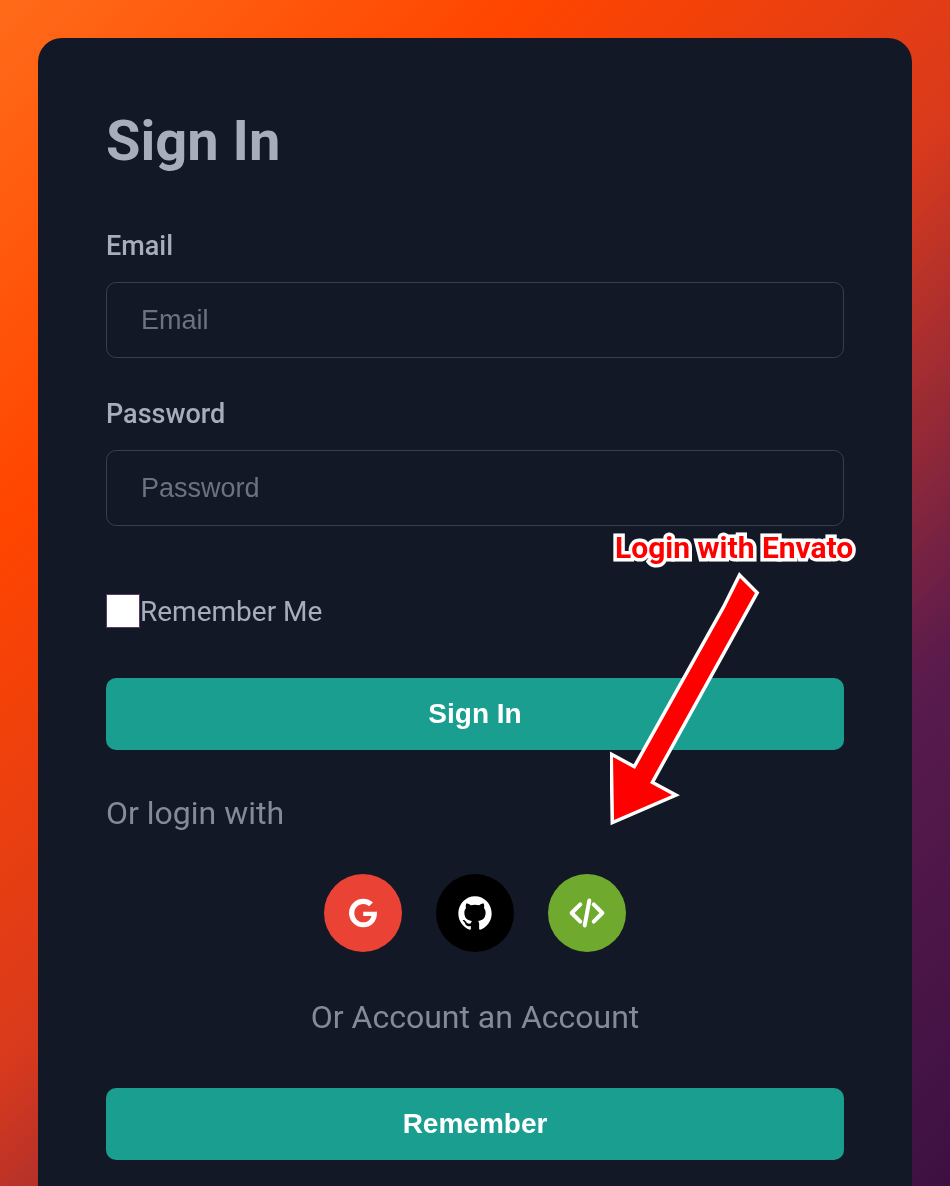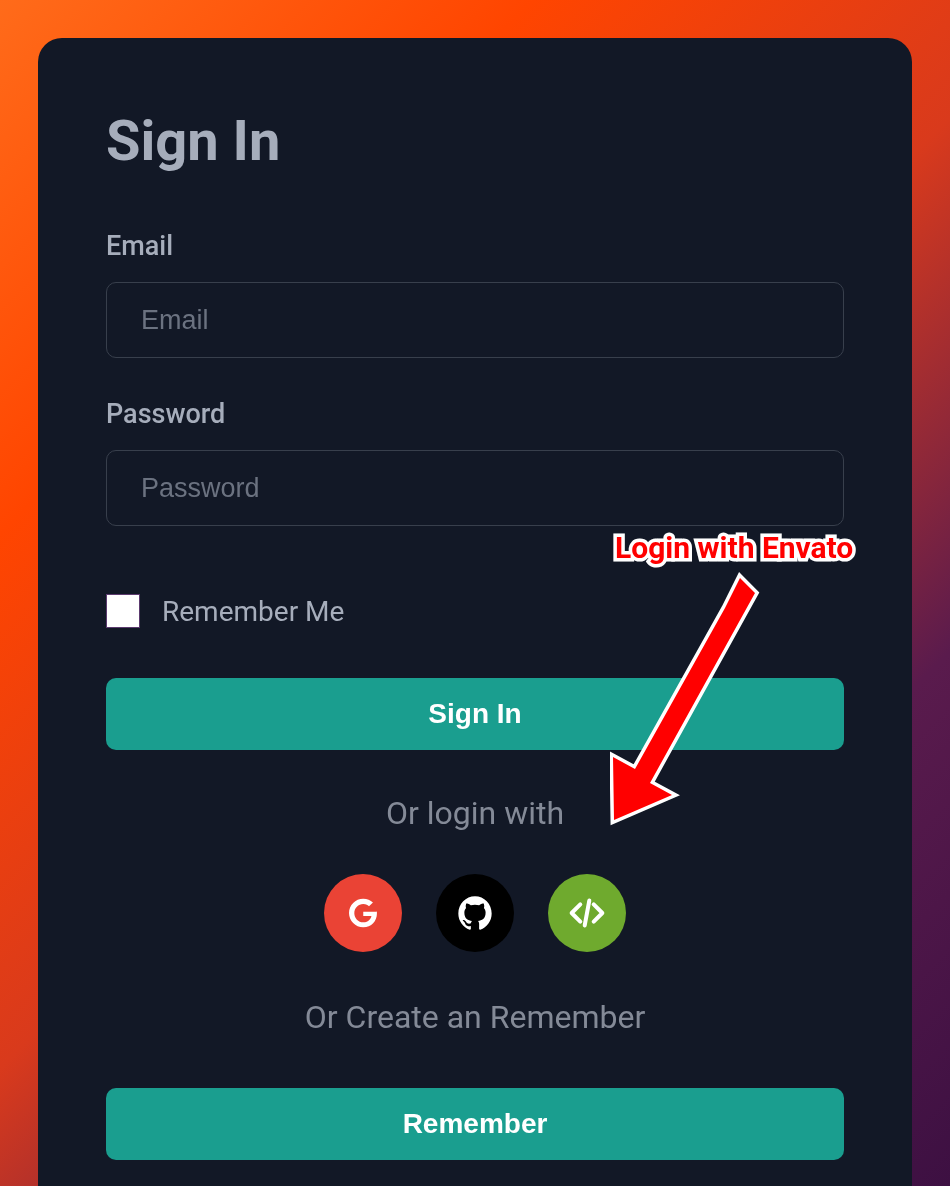--- a/index.html
+++ b/index.html
@@ -55,7 +55,6 @@
     .remember-row {
       display: flex;
       align-items: center;
-      gap: 22px;
       margin-top: 28px;
       margin-bottom: 50px;
     }

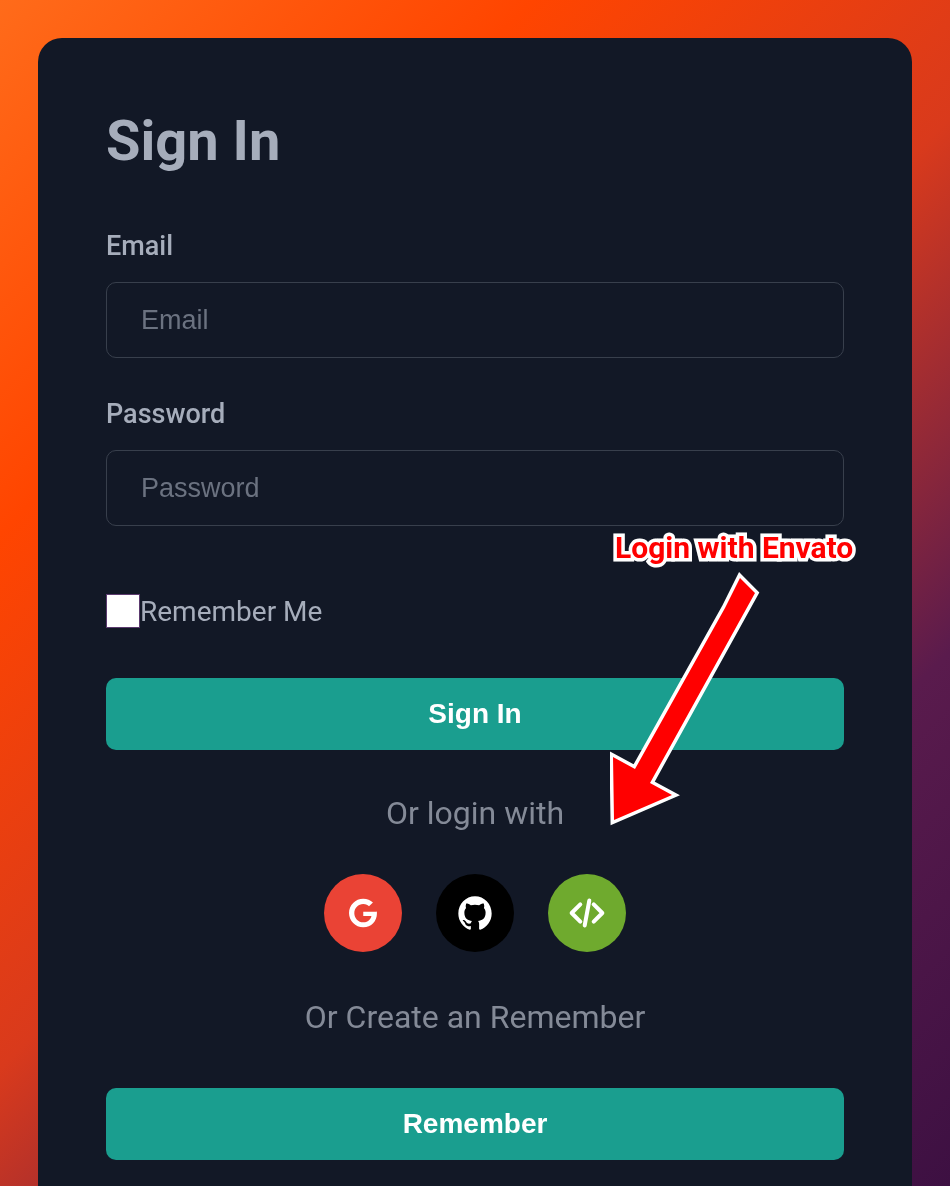--- a/index.html
+++ b/index.html
@@ -82,7 +82,6 @@
       margin-bottom: 44px;
     }
     .divider-text {
-      text-align: center;
       font-size: 32px;
       color: #848a97;
       margin-bottom: 42px;

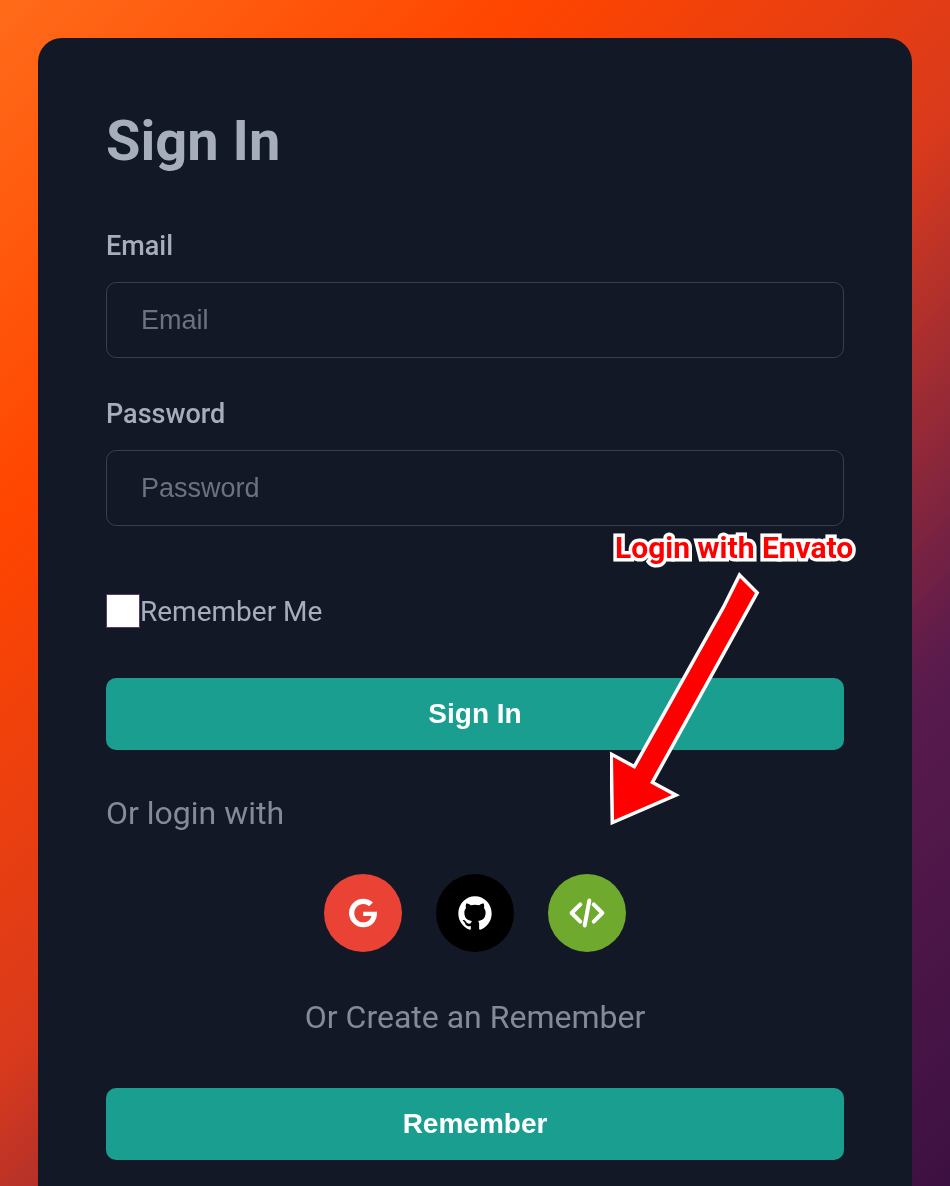--- a/index.html
+++ b/index.html
@@ -177,7 +177,7 @@
     </button>
   </div>
 
-  <div class="create-text">Or Create an Remember</div>
+  <div class="create-text">Or Account an Account</div>
 
   <button class="btn-primary">Remember</button>
 </div>

